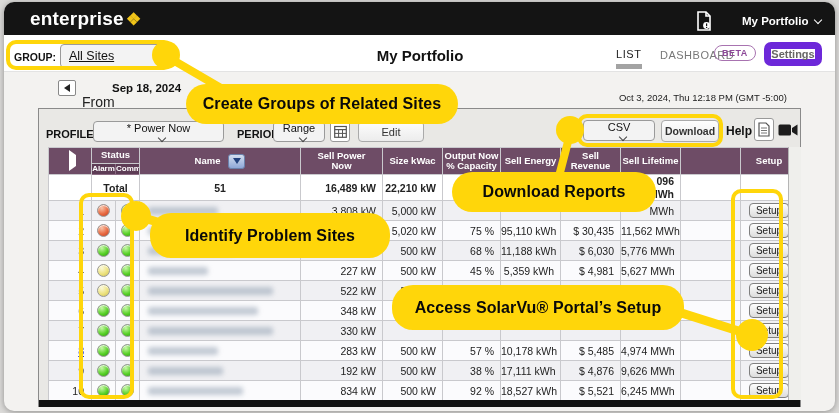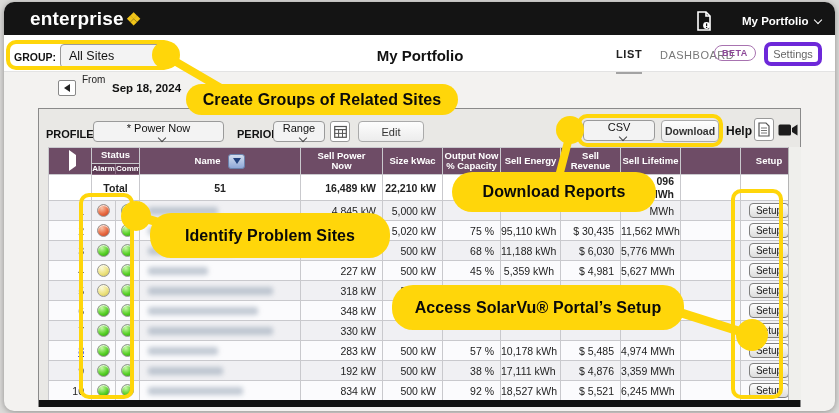--- a/index.html
+++ b/index.html
@@ -24,7 +24,7 @@
   .group-label { position:absolute; left:14px; top:51px; font-size:10.5px; font-weight:bold; color:#111; }
   .select { background:#f3f3f3; border:1px solid #9a9a9a; border-radius:4px; color:#111;
             display:flex; align-items:center; justify-content:space-between; padding:0 8px; }
-  .group-select { position:absolute; left:60px; top:44px; width:112px; height:24px; font-size:12.5px; }
+  .group-select { position:absolute; left:60px; top:44px; width:112px; height:24px; font-size:12.5px;text-decoration:underline; }
   .page-title { position:absolute; left:330px; top:47px; width:180px; text-align:center; font-size:15px; font-weight:bold; color:#111; }
   .tab-list { position:absolute; left:616px; top:48px; font-size:11px; font-weight:bold; color:#222; letter-spacing:.6px;
               border-bottom:2px solid #a3a3a3; padding-bottom:12px; }

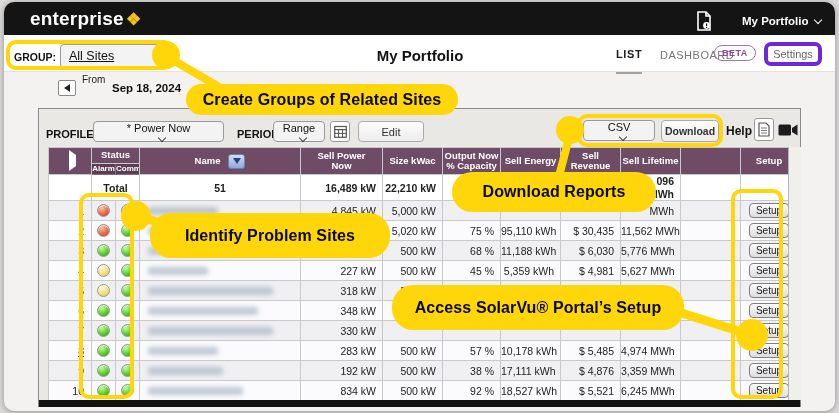--- a/index.html
+++ b/index.html
@@ -26,8 +26,8 @@
             display:flex; align-items:center; justify-content:space-between; padding:0 8px; }
   .group-select { position:absolute; left:60px; top:44px; width:112px; height:24px; font-size:12.5px;text-decoration:underline; }
   .page-title { position:absolute; left:330px; top:47px; width:180px; text-align:center; font-size:15px; font-weight:bold; color:#111; }
-  .tab-list { position:absolute; left:616px; top:48px; font-size:11px; font-weight:bold; color:#222; letter-spacing:.6px;
-              border-bottom:2px solid #a3a3a3; padding-bottom:12px; }
+  .tab-list { position:absolute; left:616px; top:48px; font-size:11px; font-weight:normal; color:#222; letter-spacing:.6px;
+              border-bottom:5px solid #a3a3a3; padding-bottom:4px; }
   .tab-dashboard { position:absolute; left:660px; top:49px; font-size:11px; color:#777; letter-spacing:.5px; }
   .badge-beta { position:absolute; left:714px; top:45px; font-size:9px; font-weight:bold; color:#8e4a99;
                 border:1.5px solid #a873b0; border-radius:9px; padding:2px 7px; letter-spacing:.5px; }

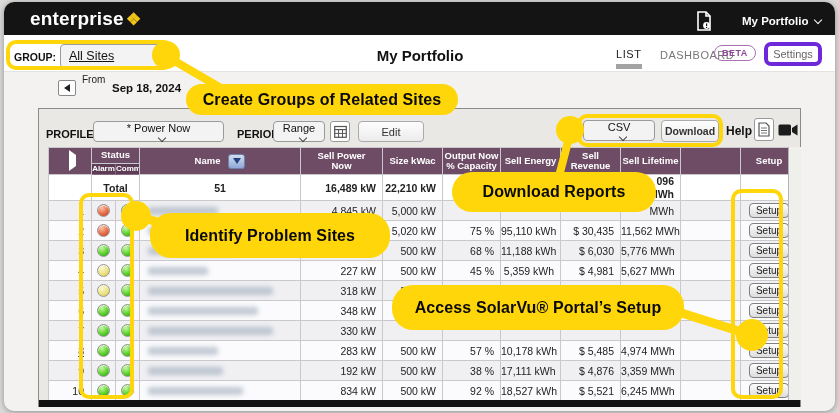--- a/index.html
+++ b/index.html
@@ -33,8 +33,8 @@
                 border:1.5px solid #a873b0; border-radius:9px; padding:2px 7px; letter-spacing:.5px; }
   .btn { background:linear-gradient(#fdfdfd,#ececec); border:1px solid #aaa; border-radius:5px; color:#333;
          display:flex; align-items:center; justify-content:center; }
-  .settings-btn { position:absolute; left:764px; top:42px; width:58px; height:24px; font-size:11px; font-weight:normal;
-                  color:#666; border-radius:7px; background:#fff; border:4px solid #6d28d9; }
+  .settings-btn { position:absolute; left:764px; top:42px; width:58px; height:24px; font-size:11px; font-weight:bold;
+                  color:#666; border-radius:7px; background:#fff; border:7px solid #6d28d9; }
   
   .back-btn { position:absolute; left:58px; top:80px; width:18px; height:16px; background:#fff; border:1px solid #888;
               border-radius:2px; display:flex; align-items:center; justify-content:center; }

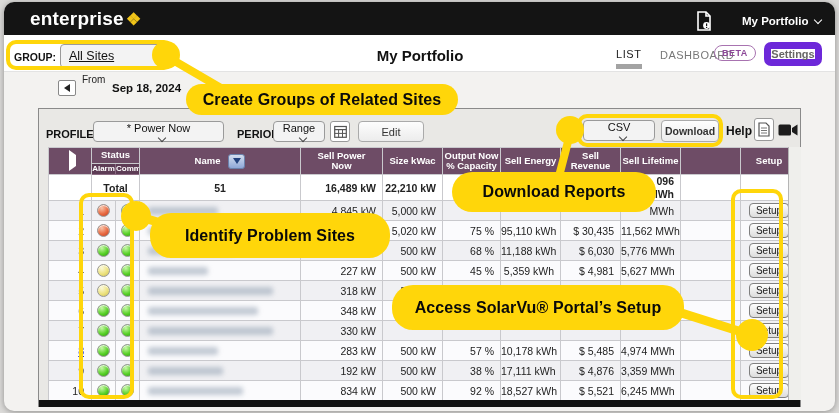--- a/index.html
+++ b/index.html
@@ -39,7 +39,7 @@
   .back-btn { position:absolute; left:58px; top:80px; width:18px; height:16px; background:#fff; border:1px solid #888;
               border-radius:2px; display:flex; align-items:center; justify-content:center; }
   .tri-left { width:0; height:0; border-top:4px solid transparent; border-bottom:4px solid transparent; border-right:6px solid #222; }
-  .from-label { position:absolute; left:82px; top:74px; font-size:10px; color:#222; }
+  .from-label { position:absolute; left:82px; top:94px; font-size:14px; color:#222; }
   .from-date { position:absolute; left:112px; top:82px; font-size:11.5px; font-weight:bold; color:#111;text-align:right; }
   .timestamp { position:absolute; left:480px; top:92px; width:307px; text-align:right; font-size:9.5px; color:#222; }
   

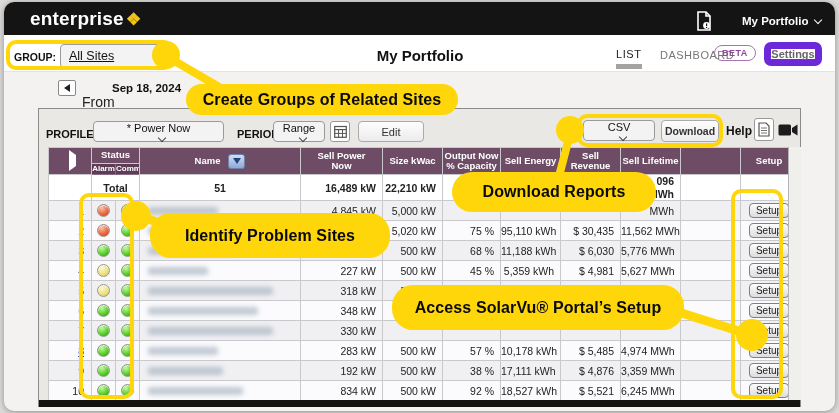--- a/index.html
+++ b/index.html
@@ -487,7 +487,7 @@
     <circle cx="752" cy="335" r="16" fill="#ffd60a"></circle>
   </svg>
 
-  <div class="bubble" style="left:186px; top:84px; width:272px; height:31px;">Create Groups of Related Sites</div>
+  <div class="bubble" style="left:186px; top:84px; width:272px; height:40px;">Create Groups of Related Sites</div>
   <div class="bubble" style="left:150px; top:213px; width:240px; height:45px;">Identify Problem Sites</div>
   <div class="bubble" style="left:452px; top:172px; width:204px; height:40px;">Download Reports</div>
   <div class="bubble" style="left:392px; top:285px; width:292px; height:45px;">Access SolarVu® Portal’s Setup</div>

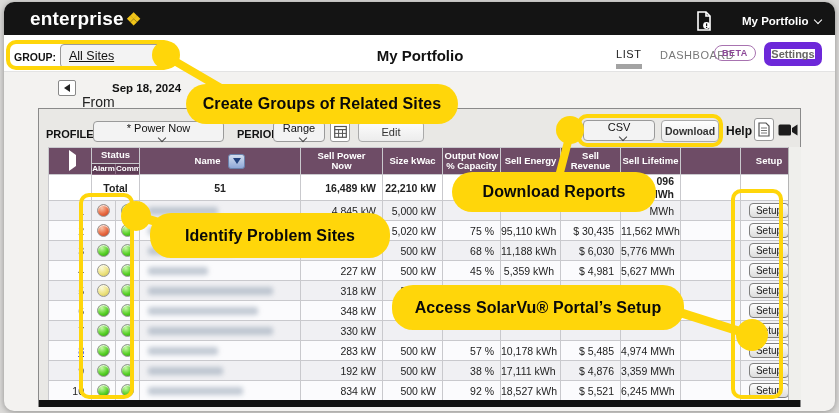--- a/index.html
+++ b/index.html
@@ -127,6 +127,7 @@
     </div>
   <div class="from-label">From</div>
   <div class="from-date">Sep 18, 2024</div>
+  <div class="timestamp">Oct 3, 2024, Thu 12:18 PM (GMT -5:00)</div>
 
   <div class="panel"></div>
   <div class="ctl-label" style="left:46px; top:128px;">PROFILE</div>

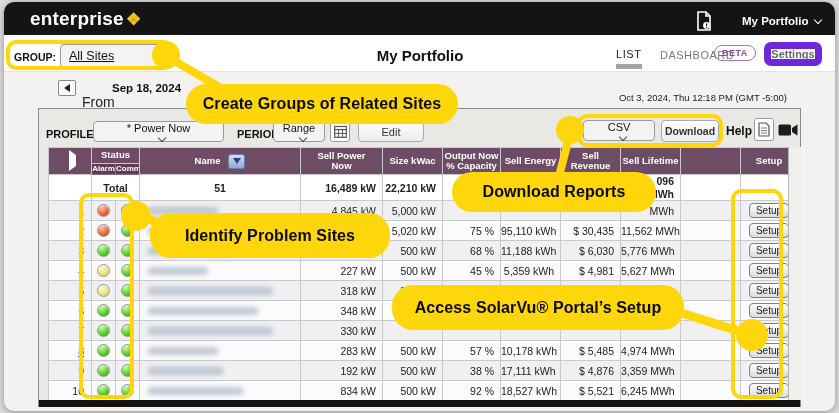--- a/index.html
+++ b/index.html
@@ -239,7 +239,7 @@
             <td>
               <div class="blurname" style="width: 70px;"></div>
             </td>
-            <td class="right">4,845 kW</td>
+            <td class="right">3,808 kW</td>
             <td class="right">5,000 kW</td>
             <td class="right"></td>
             <td class="right"></td>

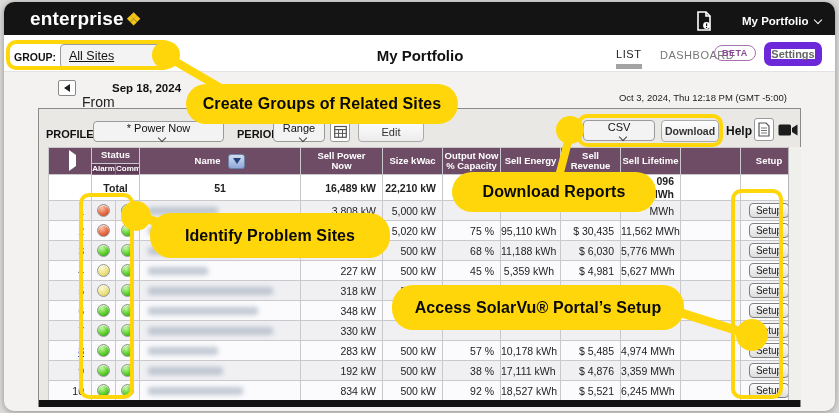--- a/index.html
+++ b/index.html
@@ -335,7 +335,7 @@
             <td>
               <div class="blurname" style="width: 125px;"></div>
             </td>
-            <td class="right">318 kW</td>
+            <td class="right">522 kW</td>
             <td class="right">500 kW</td>
             <td class="right"></td>
             <td class="right"></td>

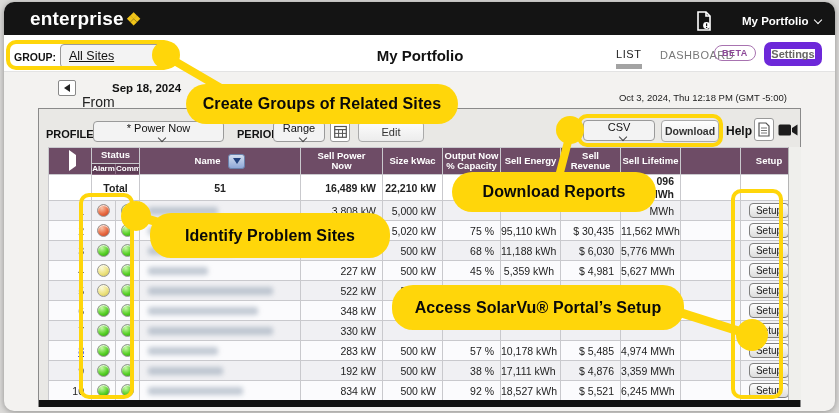--- a/index.html
+++ b/index.html
@@ -436,7 +436,7 @@
             <td class="right">38 %</td>
             <td class="right">17,111 kWh</td>
             <td class="right">$ 4,876</td>
-            <td class="right">3,359 MWh</td>
+            <td class="right">9,626 MWh</td>
             <td></td>
             <td>
               <span class="setup-btn">Setup</span>

